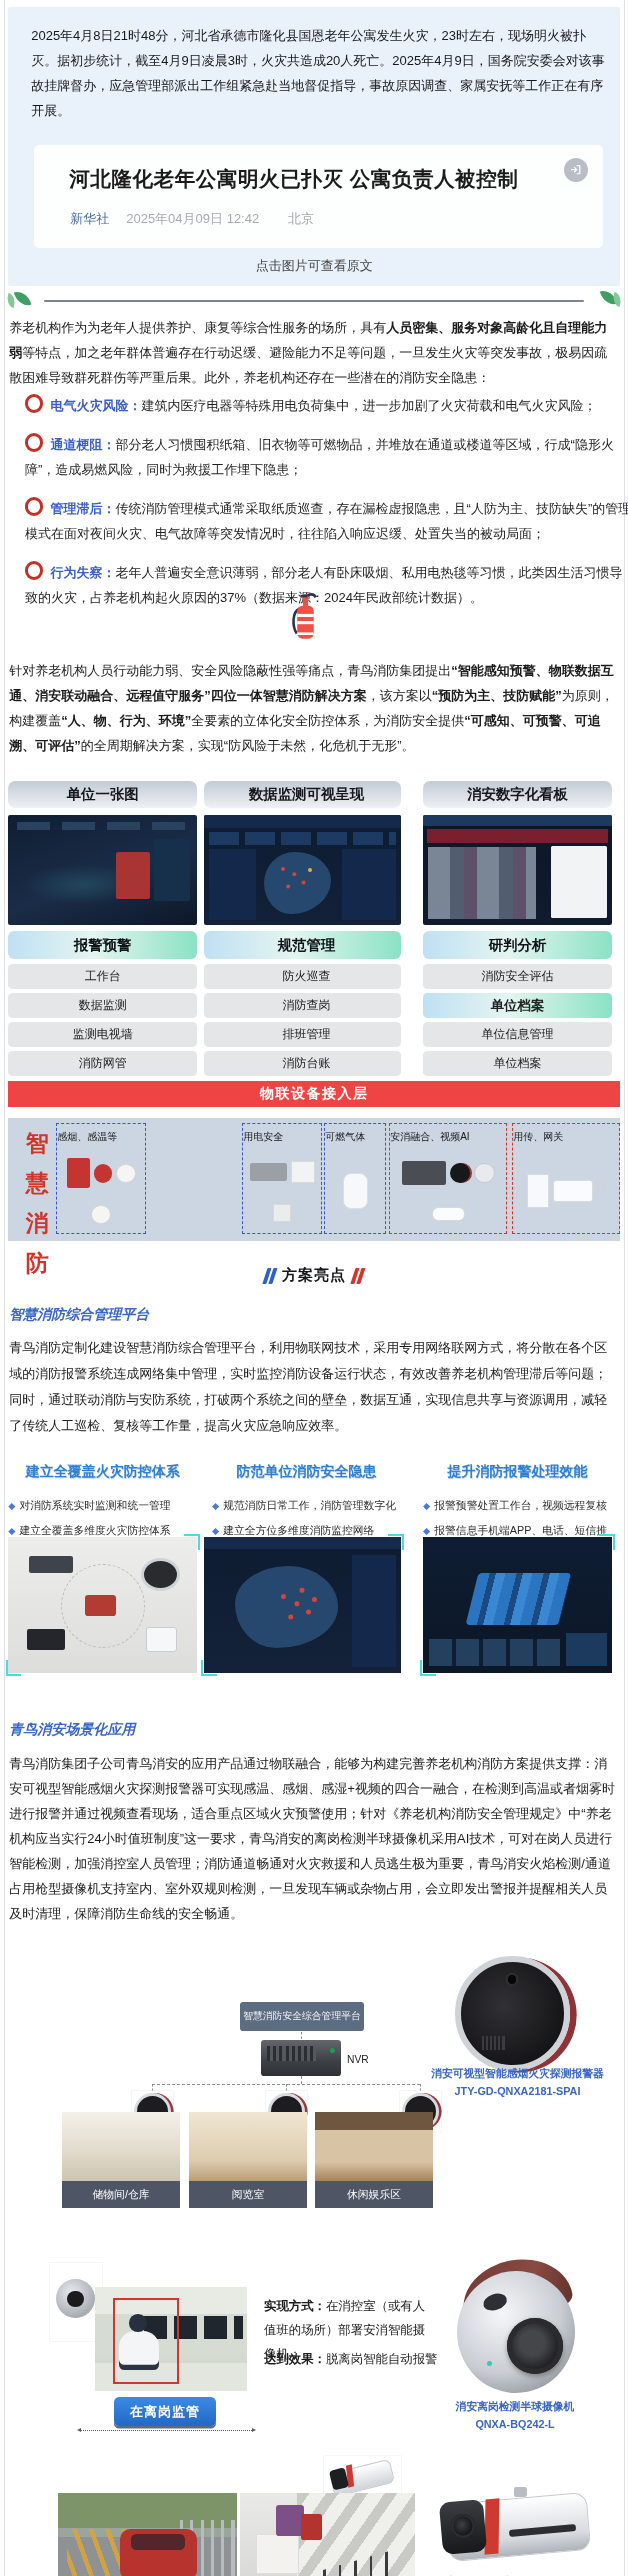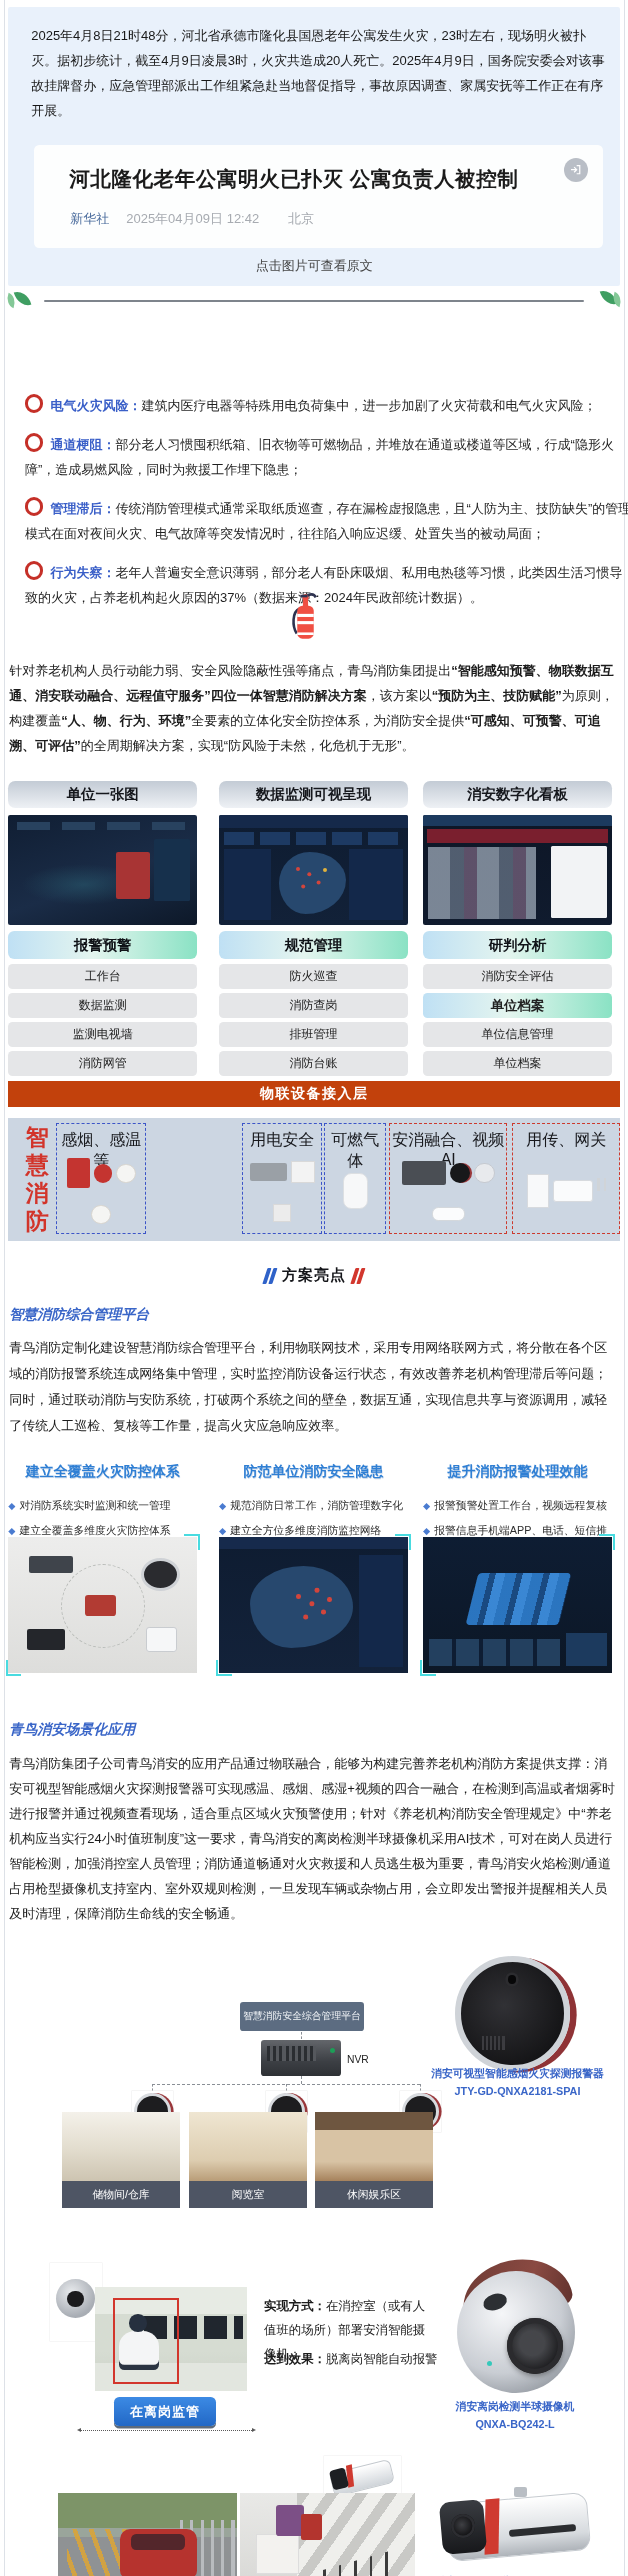--- a/index.html
+++ b/index.html
@@ -279,6 +279,7 @@
     <span class="lg-r"><i class="leaf a" style="position:absolute"></i><i class="leaf b" style="position:absolute"></i></span>
   </div>
 
+  <p class="body risks-intro"><span>养老机构作为为老年人提供养护、康复等综合性服务的场所，具有</span><span style="font-weight: bold;">人员密集、服务对象高龄化且自理能力弱</span><span>等特点，加之老年群体普遍存在行动迟缓、避险能力不足等问题，一旦发生火灾等突发事故，极易因疏散困难导致群死群伤等严重后果。此外，养老机构还存在一些潜在的消防安全隐患：</span></p>
   <div class="bullets">
     <p class="bullet"><span class="ring"></span><span class="blabel">电气火灾风险：</span><span>建筑内医疗电器等特殊用电负荷集中，进一步加剧了火灾荷载和电气火灾风险；</span></p>
     <p class="bullet"><span class="ring"></span><span class="blabel">通道梗阻：</span><span>部分老人习惯囤积纸箱、旧衣物等可燃物品，并堆放在通道或楼道等区域，行成“隐形火障”，造成易燃风险，同时为救援工作埋下隐患；</span></p>

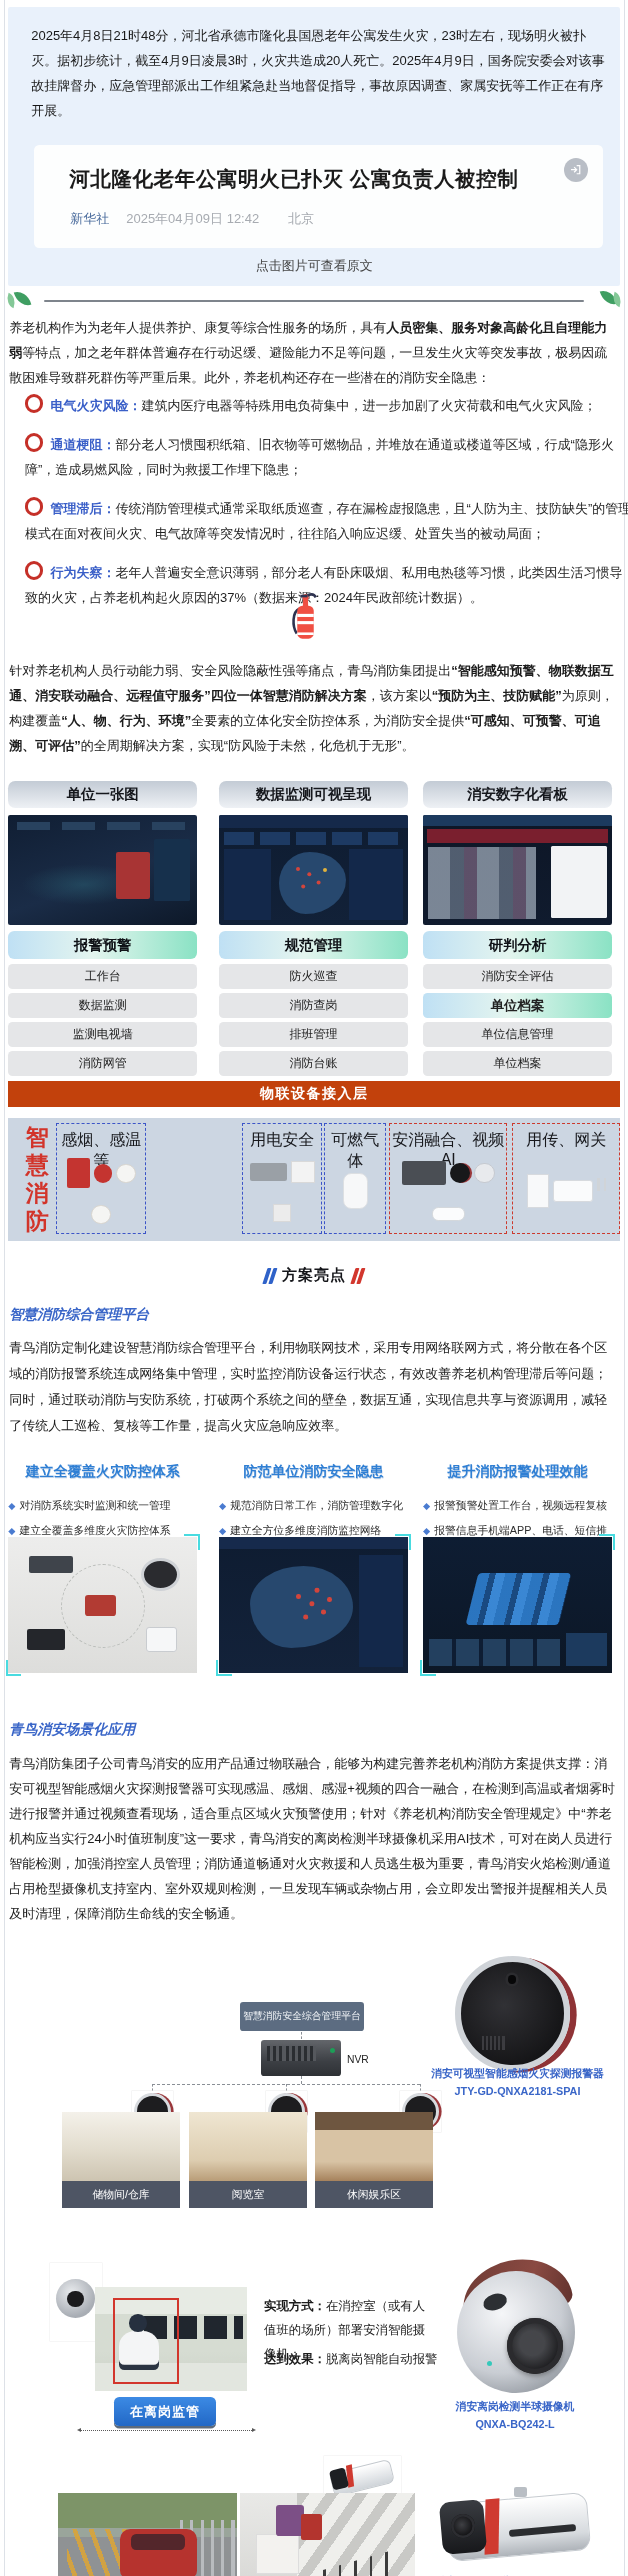--- a/index.html
+++ b/index.html
@@ -43,7 +43,7 @@
   .ext1{top:592px;}
 
   
-  .col1{left:8.2px;} .col2{left:219px;} .col3{left:423px;}
+  .col1{left:8.2px;} .col2{left:204px;padding-left:8px;} .col3{left:423px;}
   .pill-top{position:absolute;top:781px;width:189px;height:27px;border-radius:7.2px;
     background:linear-gradient(180deg,#c3cbd5,#eef1f5);display:flex;align-items:center;justify-content:center;
     font-size:14.4px;font-weight:bold;color:#15171c;}

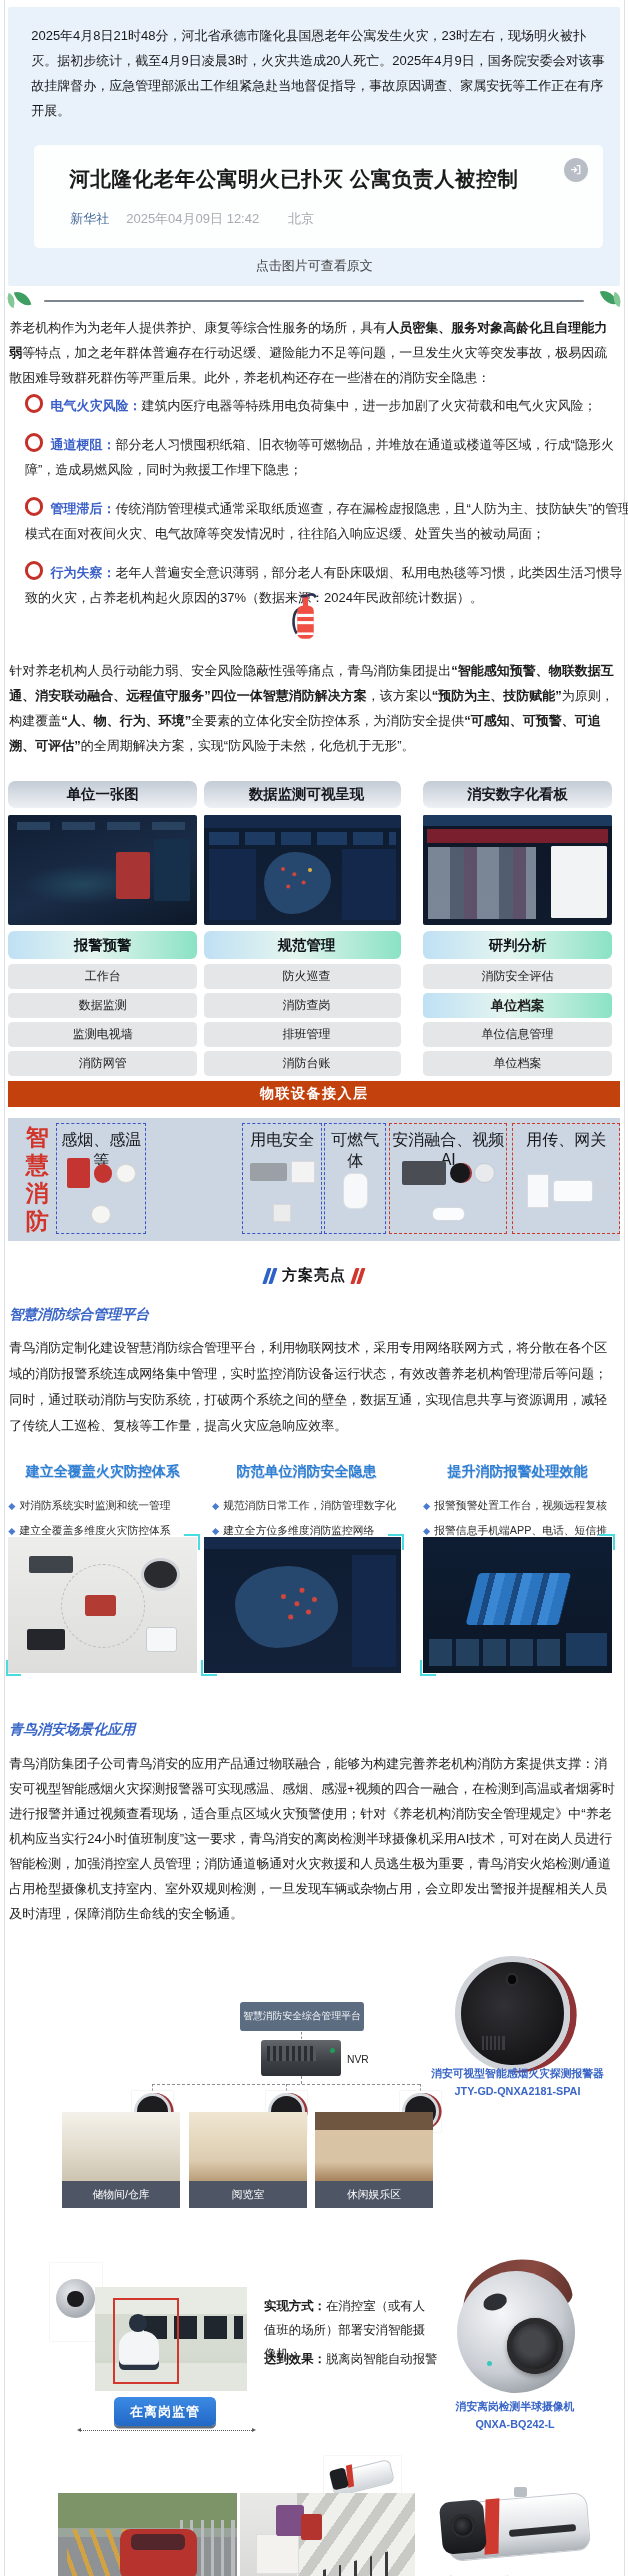--- a/index.html
+++ b/index.html
@@ -77,7 +77,7 @@
   .r1{top:964px;} .r2{top:993px;} .r3{top:1022px;} .r4{top:1051px;}
   .item.teal{background:linear-gradient(90deg,#bfe0f4,#e4f5ef 45%,#8ae2c4);font-size:13.4px;font-weight:bold;}
 
-  .iot-banner{position:absolute;left:8.2px;top:1081px;width:612px;height:26px;background:#c2410c;
+  .iot-banner{position:absolute;left:8.2px;top:1081px;width:612px;height:26px;background:#ef4444;
     display:flex;align-items:center;justify-content:center;color:#fff;font-size:14px;font-weight:bold;letter-spacing:1.5px;}
 
   

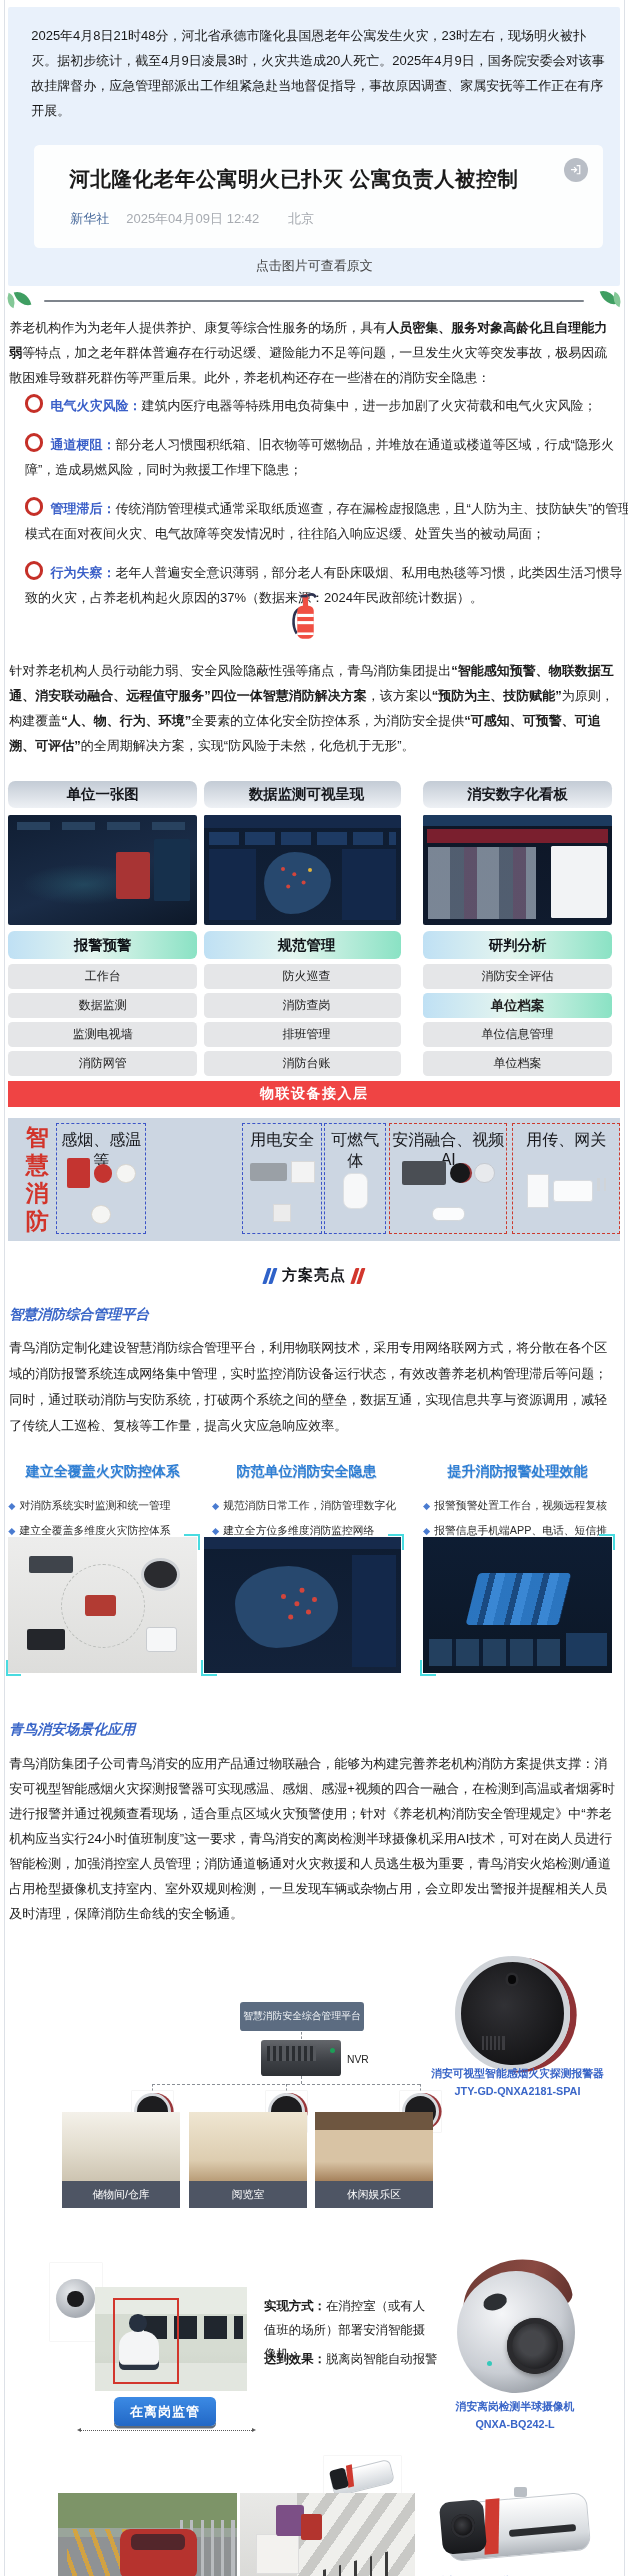--- a/index.html
+++ b/index.html
@@ -82,7 +82,7 @@
 
   
   .dev-panel{position:absolute;left:8.2px;top:1118px;width:612px;height:123px;background:#ccd6e2;}
-  .side-label{position:absolute;left:15.5px;top:5.2px;width:27px;font-size:23px;font-weight:bold;color:#d2342a;line-height:28px;text-align:center;}
+  .side-label{position:absolute;left:15.5px;top:5.2px;width:27px;font-size:23px;font-weight:bold;color:#d2342a;line-height:40px;text-align:center;}
   .grp{position:absolute;top:5.2px;height:109px;border:1.5px dashed #3c55c8;}
   .grp.red{border-color:#cc3a2e;}
   .g1{left:48px;width:88px;} .g2{left:140px;width:91px;} .g3{left:234px;width:78px;}

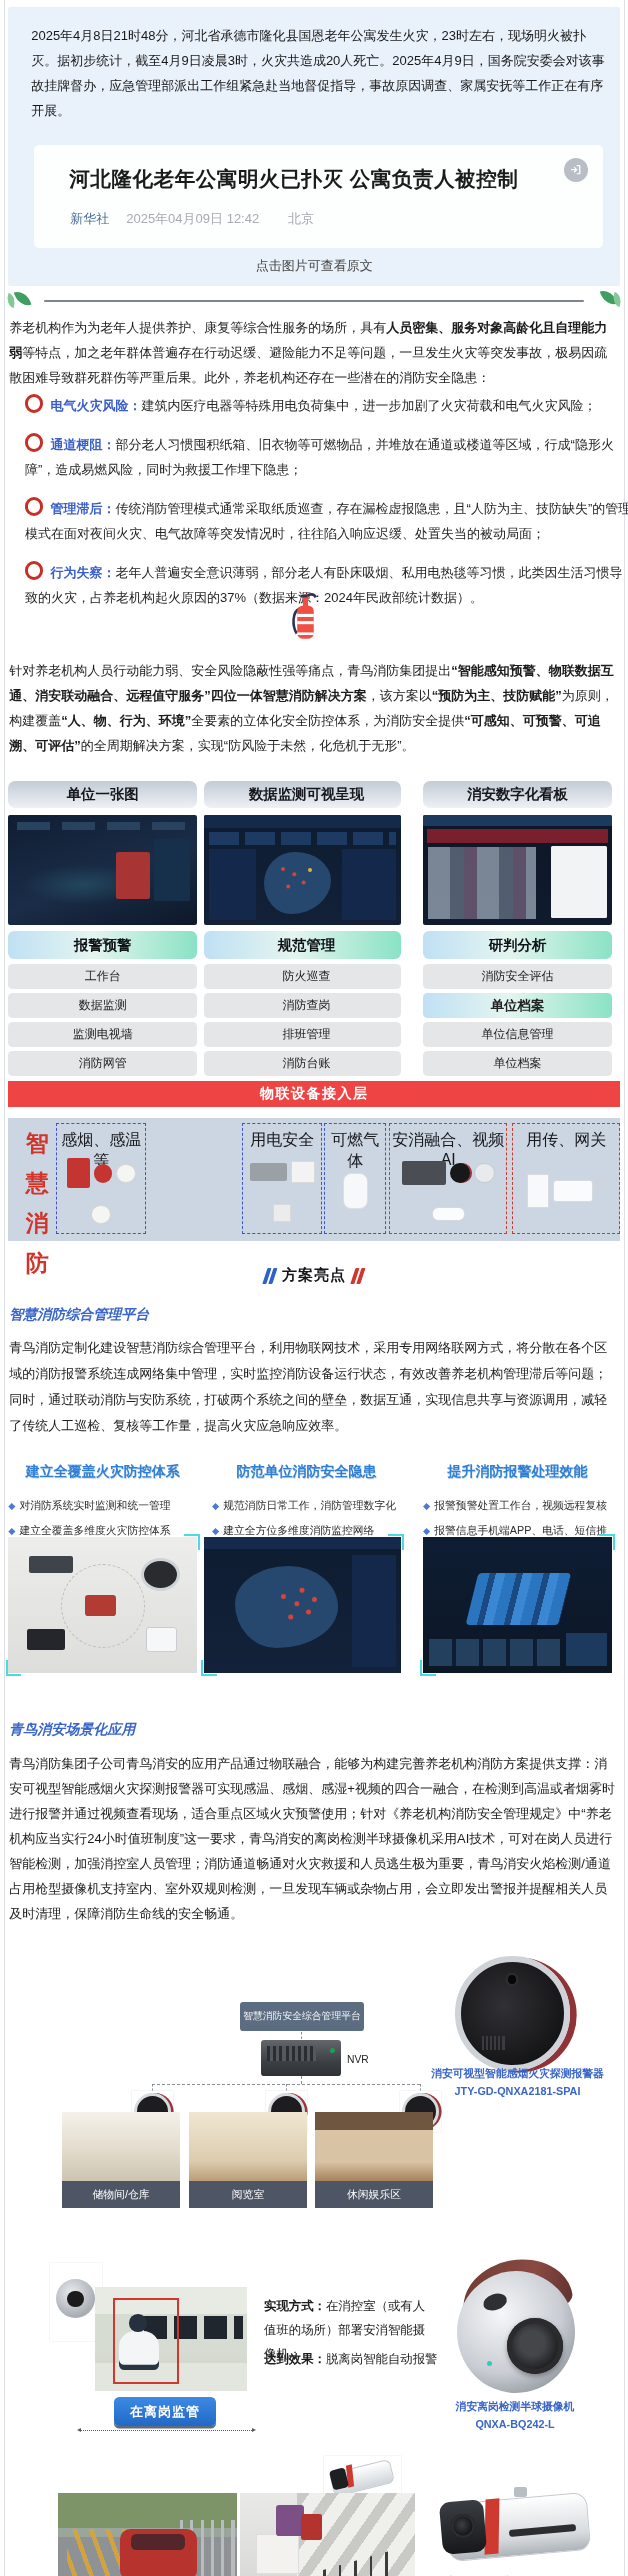--- a/index.html
+++ b/index.html
@@ -87,7 +87,7 @@
   .grp.red{border-color:#cc3a2e;}
   .g1{left:48px;width:88px;} .g2{left:140px;width:91px;} .g3{left:234px;width:78px;}
   .g4{left:316px;width:60px;} .g5{left:381px;width:116px;} .g6{left:504px;width:106px;}
-  .grp .glabel{margin-top:6.2px;text-align:center;font-size:16px;color:#17181c;}
+  .grp .glabel{margin-top:6.2px;text-align:left;font-size:10px;color:#17181c;}
   .devrow{position:absolute;left:0;right:0;top:28px;bottom:3.1px;display:flex;flex-wrap:wrap;align-items:center;justify-content:center;gap:4.1px;}
   .shp{display:inline-block;}
   .alarm-panel{width:23px;height:30px;background:#c43430;border-radius:2.1px;}

